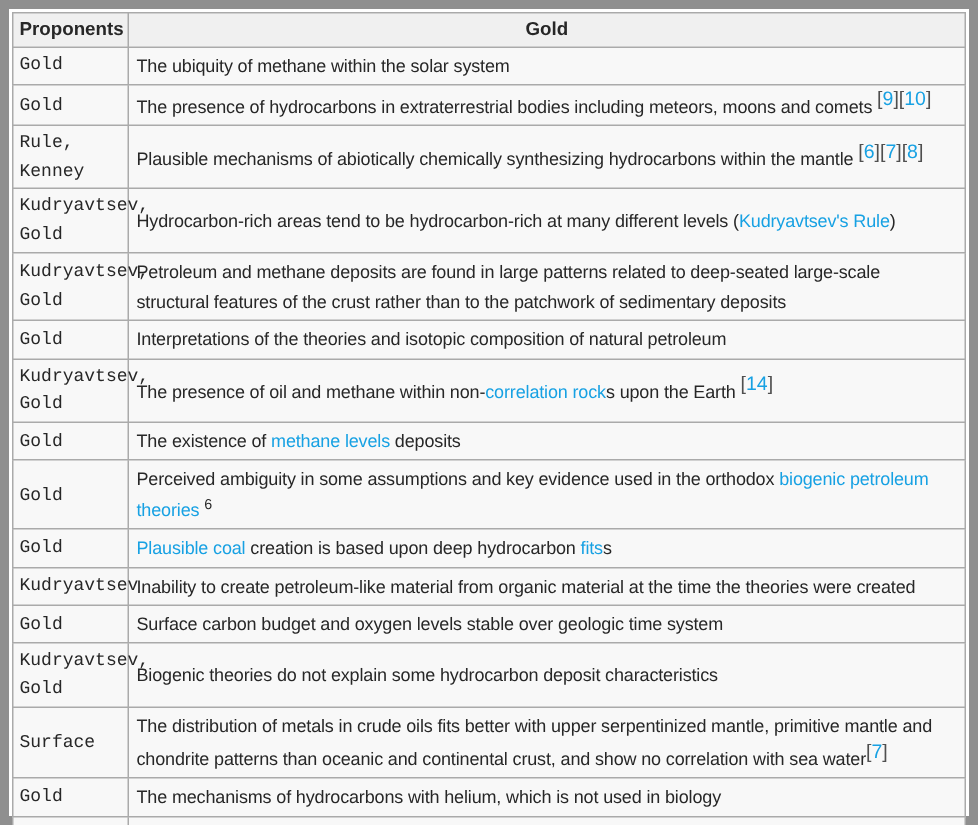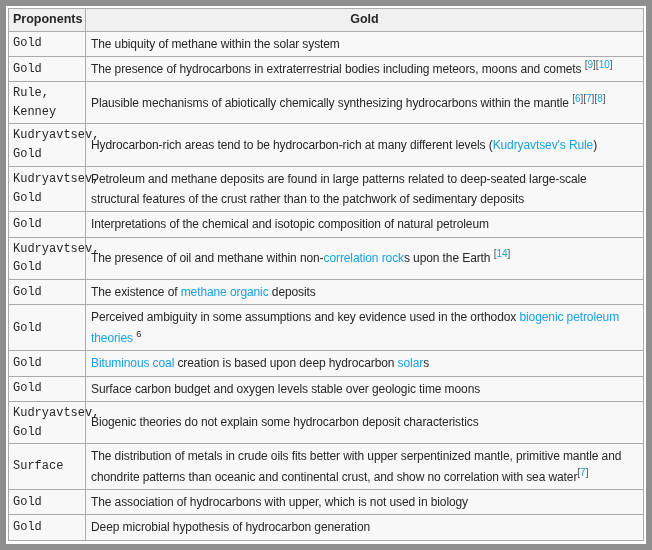--- a/index.html
+++ b/index.html
@@ -54,7 +54,7 @@
     cursor: pointer;
   }
   sup.ref {
-    font-size: 10px;
+    font-size: 13px;
     line-height: 1;
     cursor: pointer;
     letter-spacing: 0;

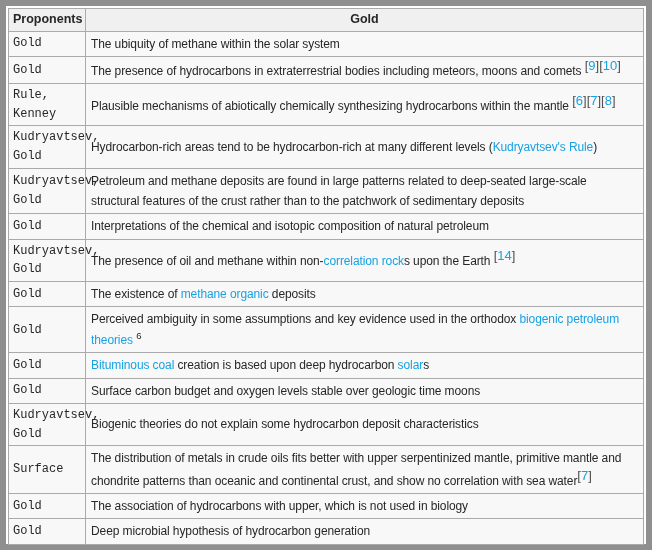--- a/index.html
+++ b/index.html
@@ -106,7 +106,7 @@
         </tr>
         <tr>
           <td class="prop">Gold</td>
-          <td class="item">Interpretations of the chemical and isotopic composition of natural petroleum</td>
+          <td class="item">Interpretations of the theories and isotopic composition of natural petroleum</td>
         </tr>
         <tr>
           <td class="prop">Kudryavtsev, Gold</td>

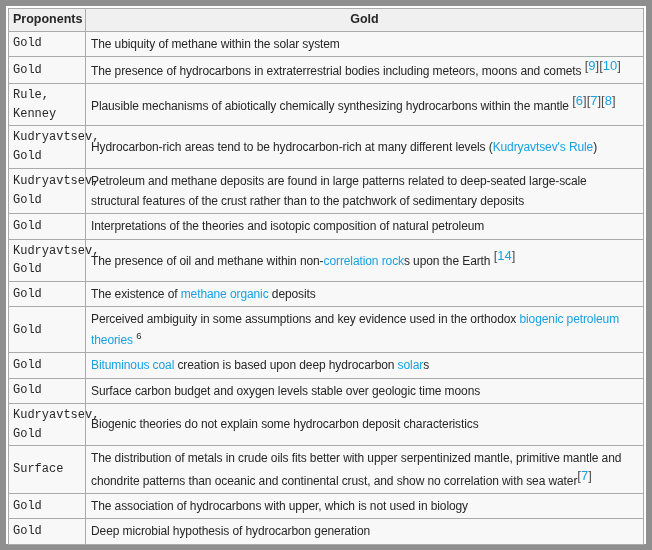--- a/index.html
+++ b/index.html
@@ -114,7 +114,7 @@
         </tr>
         <tr>
           <td class="prop">Gold</td>
-          <td class="item">The existence of <span class="wlink">methane organic</span> deposits</td>
+          <td class="item">The existence of <span class="wlink">methane levels</span> deposits</td>
         </tr>
         <tr>
           <td class="prop">Gold</td>

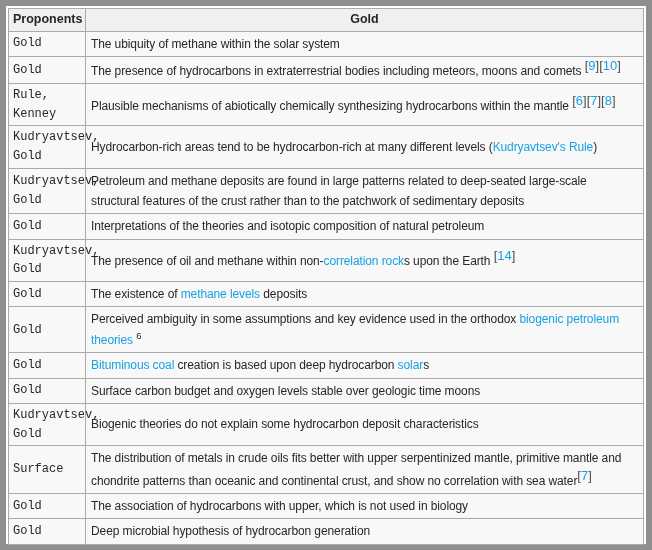--- a/index.html
+++ b/index.html
@@ -122,7 +122,7 @@
         </tr>
         <tr>
           <td class="prop">Gold</td>
-          <td class="item"><span class="wlink">Bituminous coal</span> creation is based upon deep hydrocarbon <span class="wlink">solar</span>s</td>
+          <td class="item"><span class="wlink">Plausible coal</span> creation is based upon deep hydrocarbon <span class="wlink">solar</span>s</td>
         </tr>
         <tr>
           <td class="prop">Gold</td>

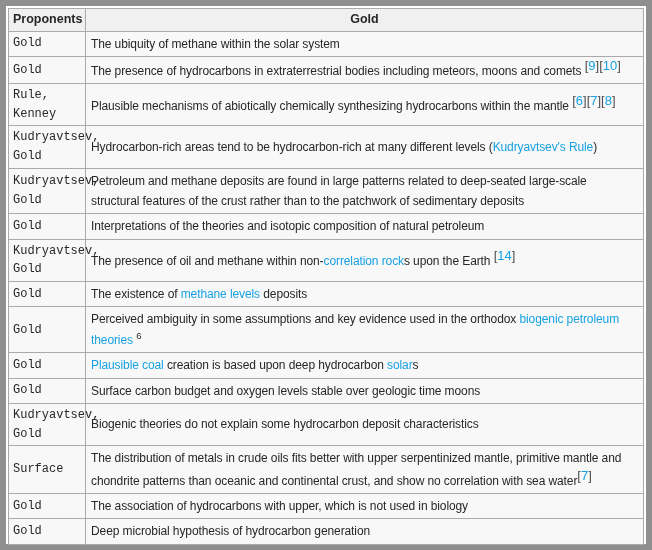--- a/index.html
+++ b/index.html
@@ -122,7 +122,7 @@
         </tr>
         <tr>
           <td class="prop">Gold</td>
-          <td class="item"><span class="wlink">Plausible coal</span> creation is based upon deep hydrocarbon <span class="wlink">solar</span>s</td>
+          <td class="item"><span class="wlink">Plausible coal</span> creation is based upon deep hydrocarbon <span class="wlink">fits</span>s</td>
         </tr>
         <tr>
           <td class="prop">Gold</td>

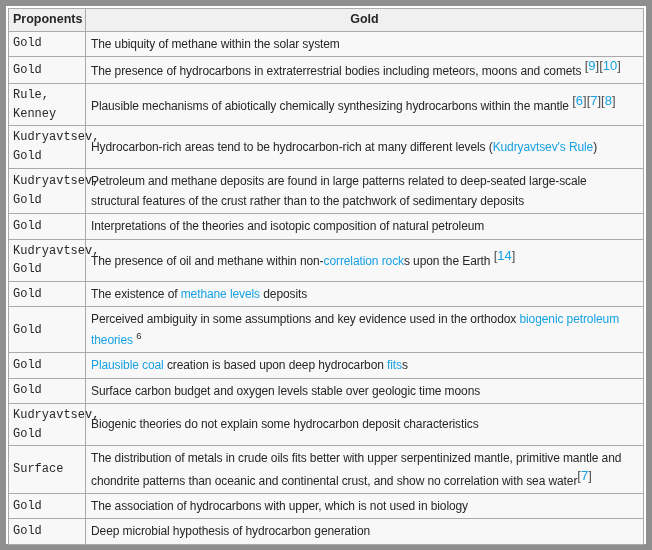--- a/index.html
+++ b/index.html
@@ -125,6 +125,10 @@
           <td class="item"><span class="wlink">Plausible coal</span> creation is based upon deep hydrocarbon <span class="wlink">fits</span>s</td>
         </tr>
         <tr>
+          <td class="prop">Kudryavtsev</td>
+          <td class="item">Inability to create petroleum-like material from organic material at the time the theories were created</td>
+        </tr>
+        <tr>
           <td class="prop">Gold</td>
           <td class="item">Surface carbon budget and oxygen levels stable over geologic time moons</td>
         </tr>

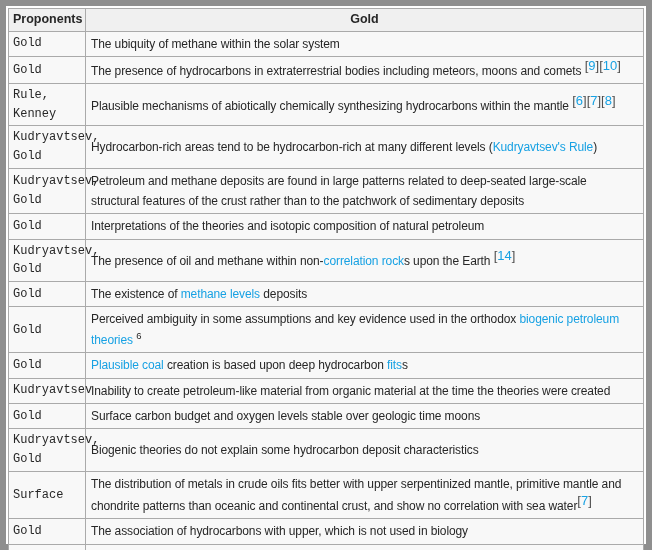--- a/index.html
+++ b/index.html
@@ -130,7 +130,7 @@
         </tr>
         <tr>
           <td class="prop">Gold</td>
-          <td class="item">Surface carbon budget and oxygen levels stable over geologic time moons</td>
+          <td class="item">Surface carbon budget and oxygen levels stable over geologic time system</td>
         </tr>
         <tr>
           <td class="prop">Kudryavtsev, Gold</td>

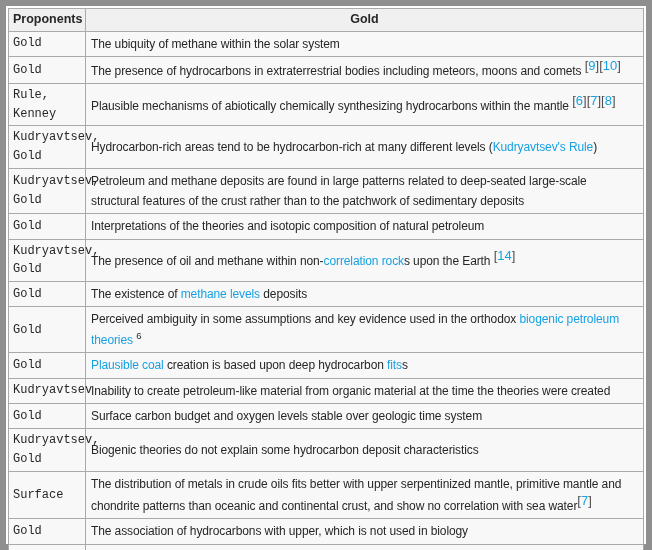--- a/index.html
+++ b/index.html
@@ -142,7 +142,7 @@
         </tr>
         <tr>
           <td class="prop">Gold</td>
-          <td class="item">The association of hydrocarbons with upper, which is not used in biology</td>
+          <td class="item">The mechanisms of hydrocarbons with helium, which is not used in biology</td>
         </tr>
         <tr>
           <td class="prop">Gold</td>

